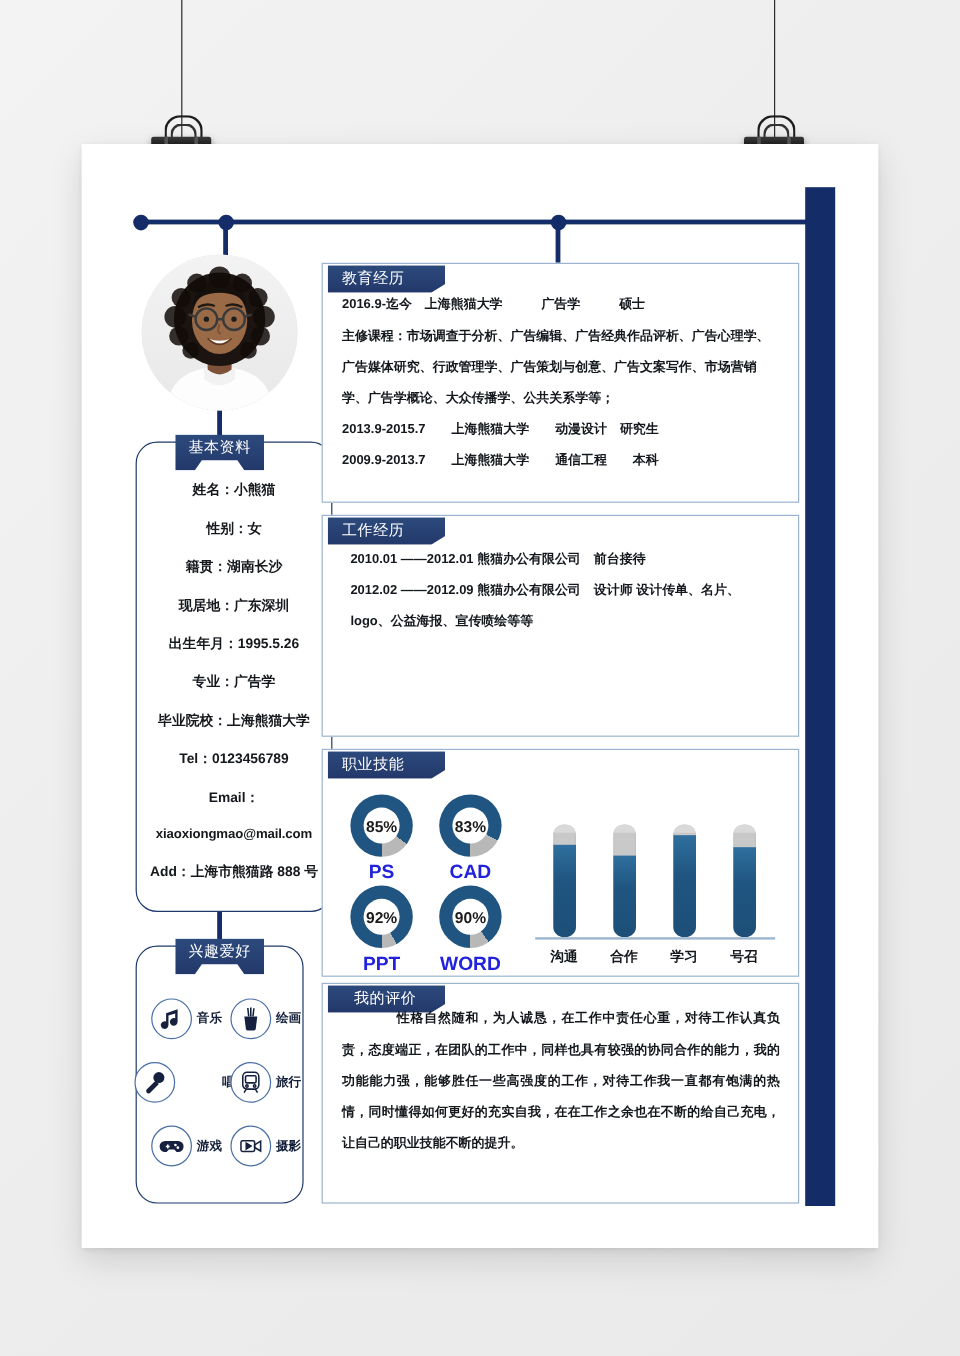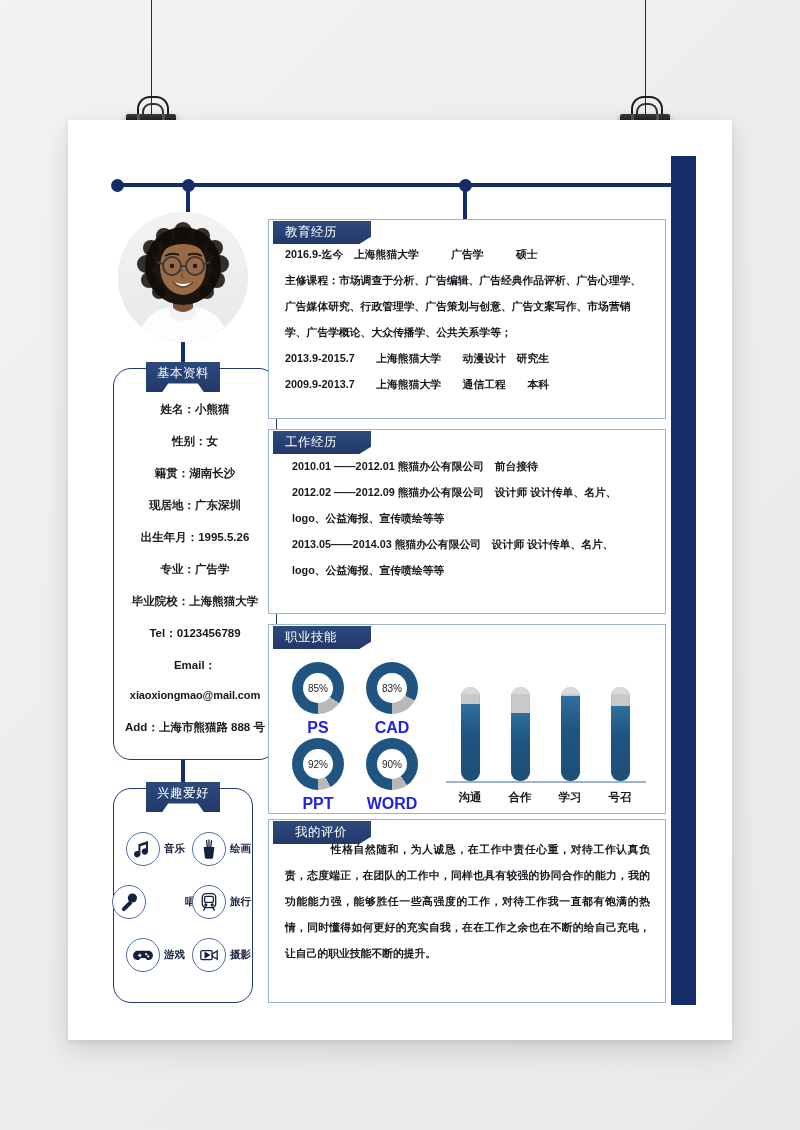--- a/index.html
+++ b/index.html
@@ -266,7 +266,6 @@
   <div class="pill" style="left:273px;top:431px;">工作经历</div>
   <div class="rowtext" style="position:absolute;left:292px;top:453px;">2010.01 ——2012.01 熊猫办公有限公司　前台接待</div>
   <div class="rowtext wrap" style="position:absolute;left:292px;top:479px;width:355px;">2012.02 ——2012.09 熊猫办公有限公司　设计师 设计传单、名片、logo、公益海报、宣传喷绘等等</div>
-  <div class="rowtext wrap" style="position:absolute;left:292px;top:531px;width:355px;">2013.05——2014.03 熊猫办公有限公司　设计师 设计传单、名片、logo、公益海报、宣传喷绘等等</div>
 
   <div class="card" style="left:268px;top:624px;width:398px;height:190px;"></div>
   <div class="pill" style="left:273px;top:626px;">职业技能</div>

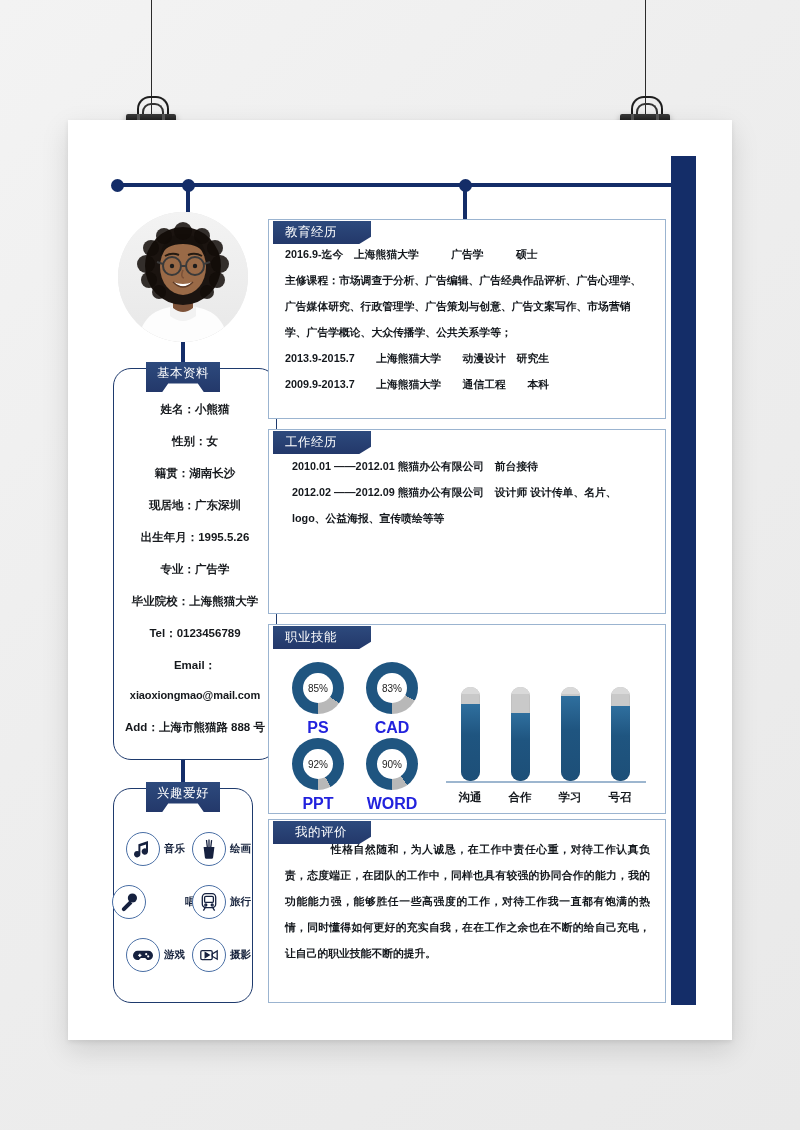--- a/index.html
+++ b/index.html
@@ -66,7 +66,7 @@
   
   .donut{position:absolute;width:52px;height:52px;border-radius:50%;}
   .donut .hole{position:absolute;left:11px;top:11px;width:30px;height:30px;border-radius:50%;background:#fff;
-    display:flex;align-items:center;justify-content:center;font-size:10px;font-weight:normal;color:#1b1b1b;}
+    display:flex;align-items:center;justify-content:center;font-size:13px;font-weight:bold;color:#1b1b1b;}
   .dlabel{position:absolute;width:52px;text-align:center;font-size:16px;font-weight:bold;color:#2222dd;}
 
   

